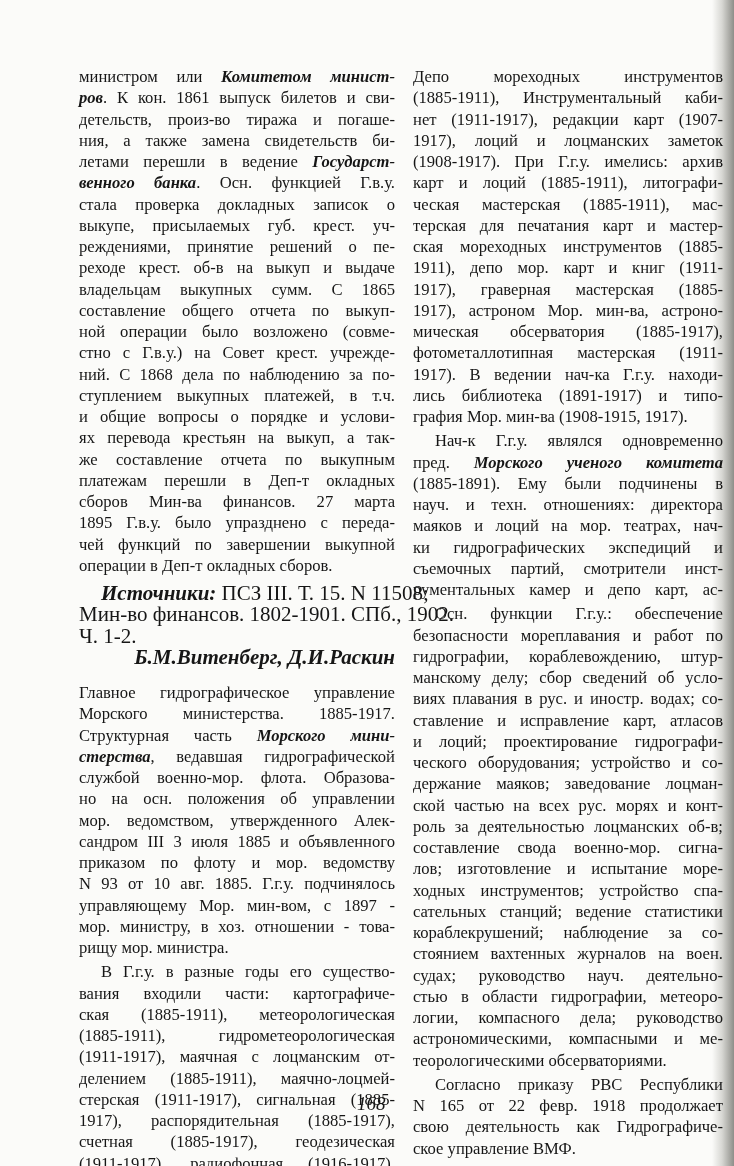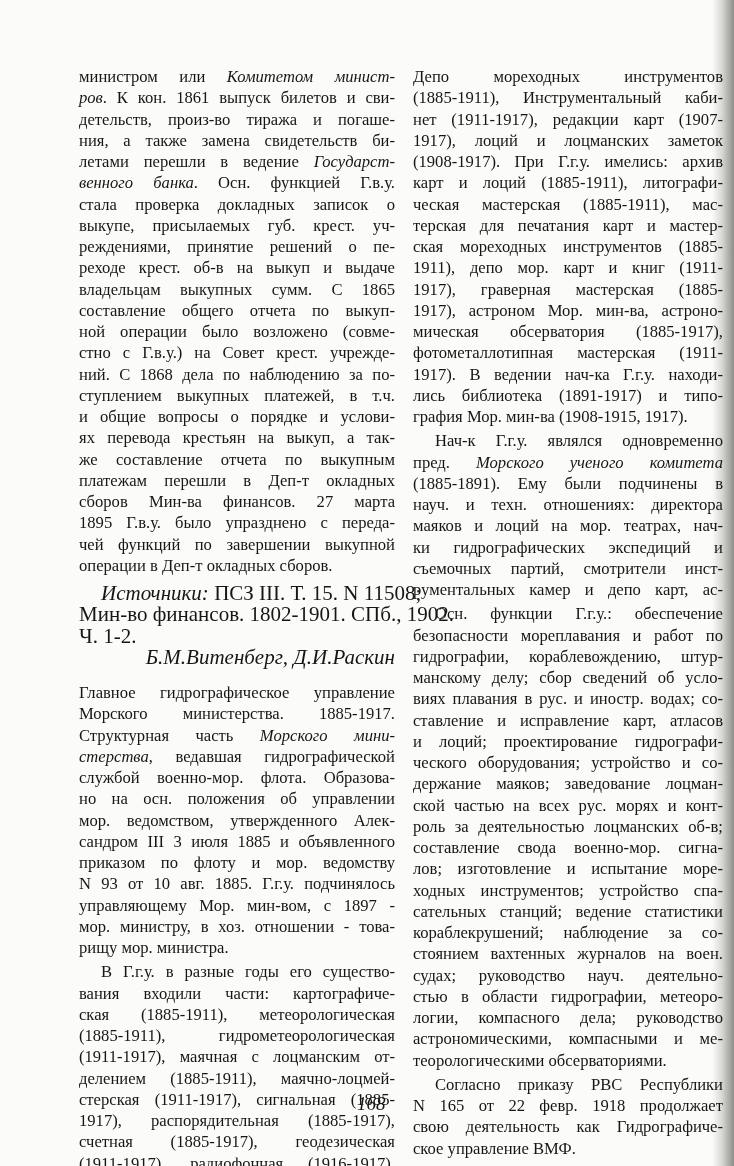--- a/index.html
+++ b/index.html
@@ -24,7 +24,7 @@
   .line.last { text-align-last: left; }
   .line.indent { padding-left: 22px; }
   .line.right-align { text-align: right; text-align-last: right; }
-  .it { font-style: italic; }
+  .it { font-style: italic; font-weight: bold; }
   .b { font-weight: normal; }
   .gap { display: block; height: 7px; }
   .gap.big { height: 14px; }

